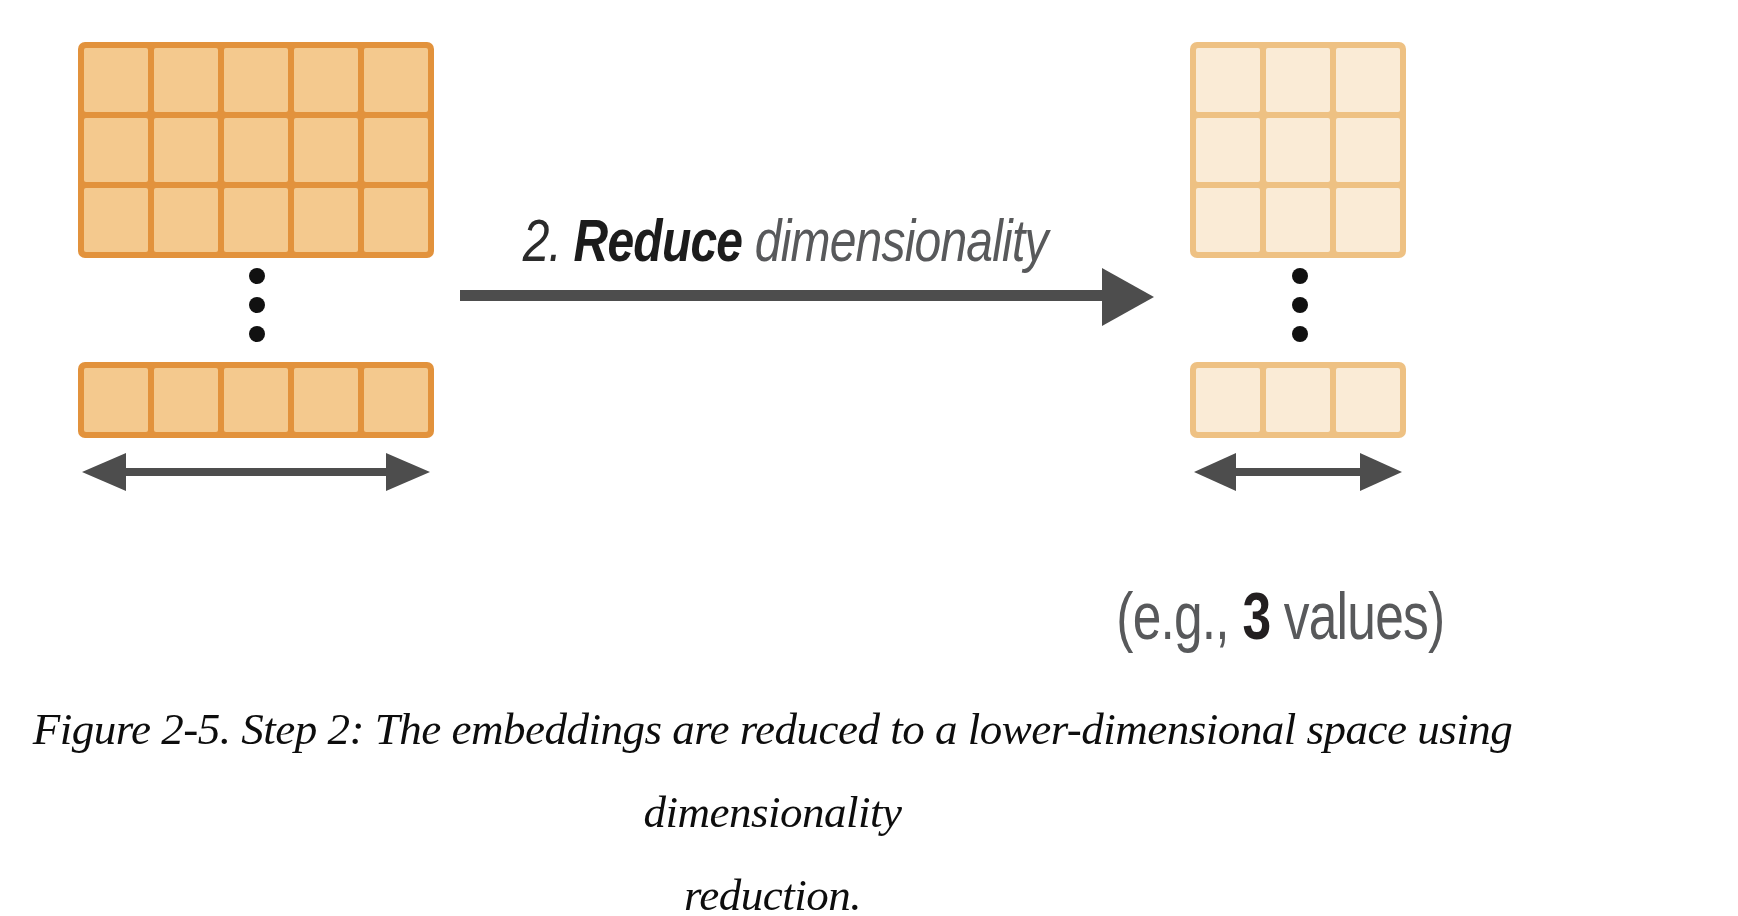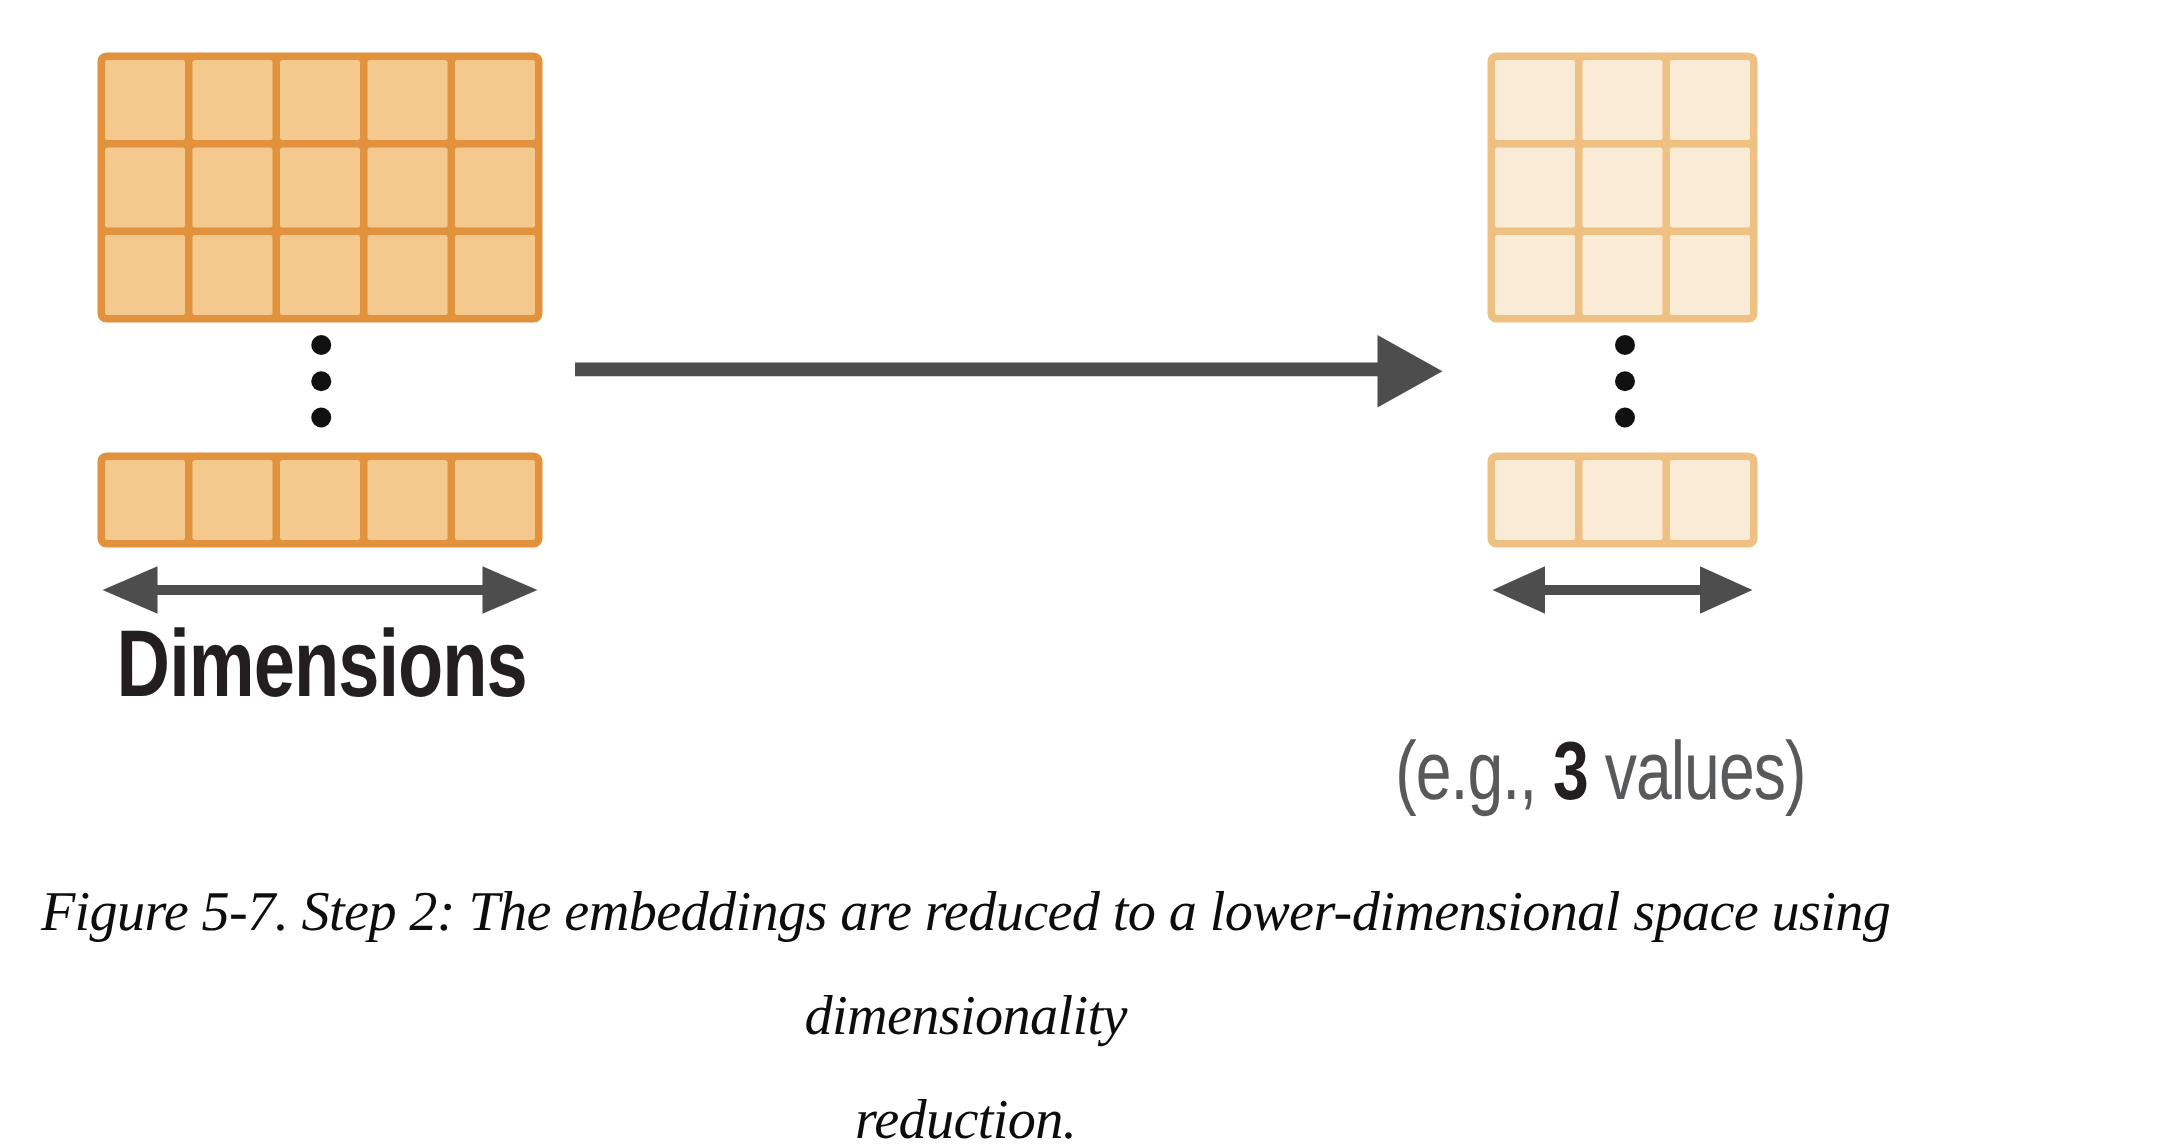--- a/index.html
+++ b/index.html
@@ -143,6 +143,11 @@
   </div>
 
 
+  <div class="label-block step-label" style="left:425px; top:206px; width:720px;">
+    <span class="squeeze">
+      <span class="step-prefix">2. </span><span class="step-action">Reduce</span><span class="step-object"> dimensionality</span>
+    </span>
+  </div>
 
   <svg class="arrow-svg" style="left:460px; top:265px;" width="695" height="64" viewBox="0 0 695 64" aria-hidden="true">
     <rect x="0" y="25" width="644" height="11" fill="currentColor"></rect>

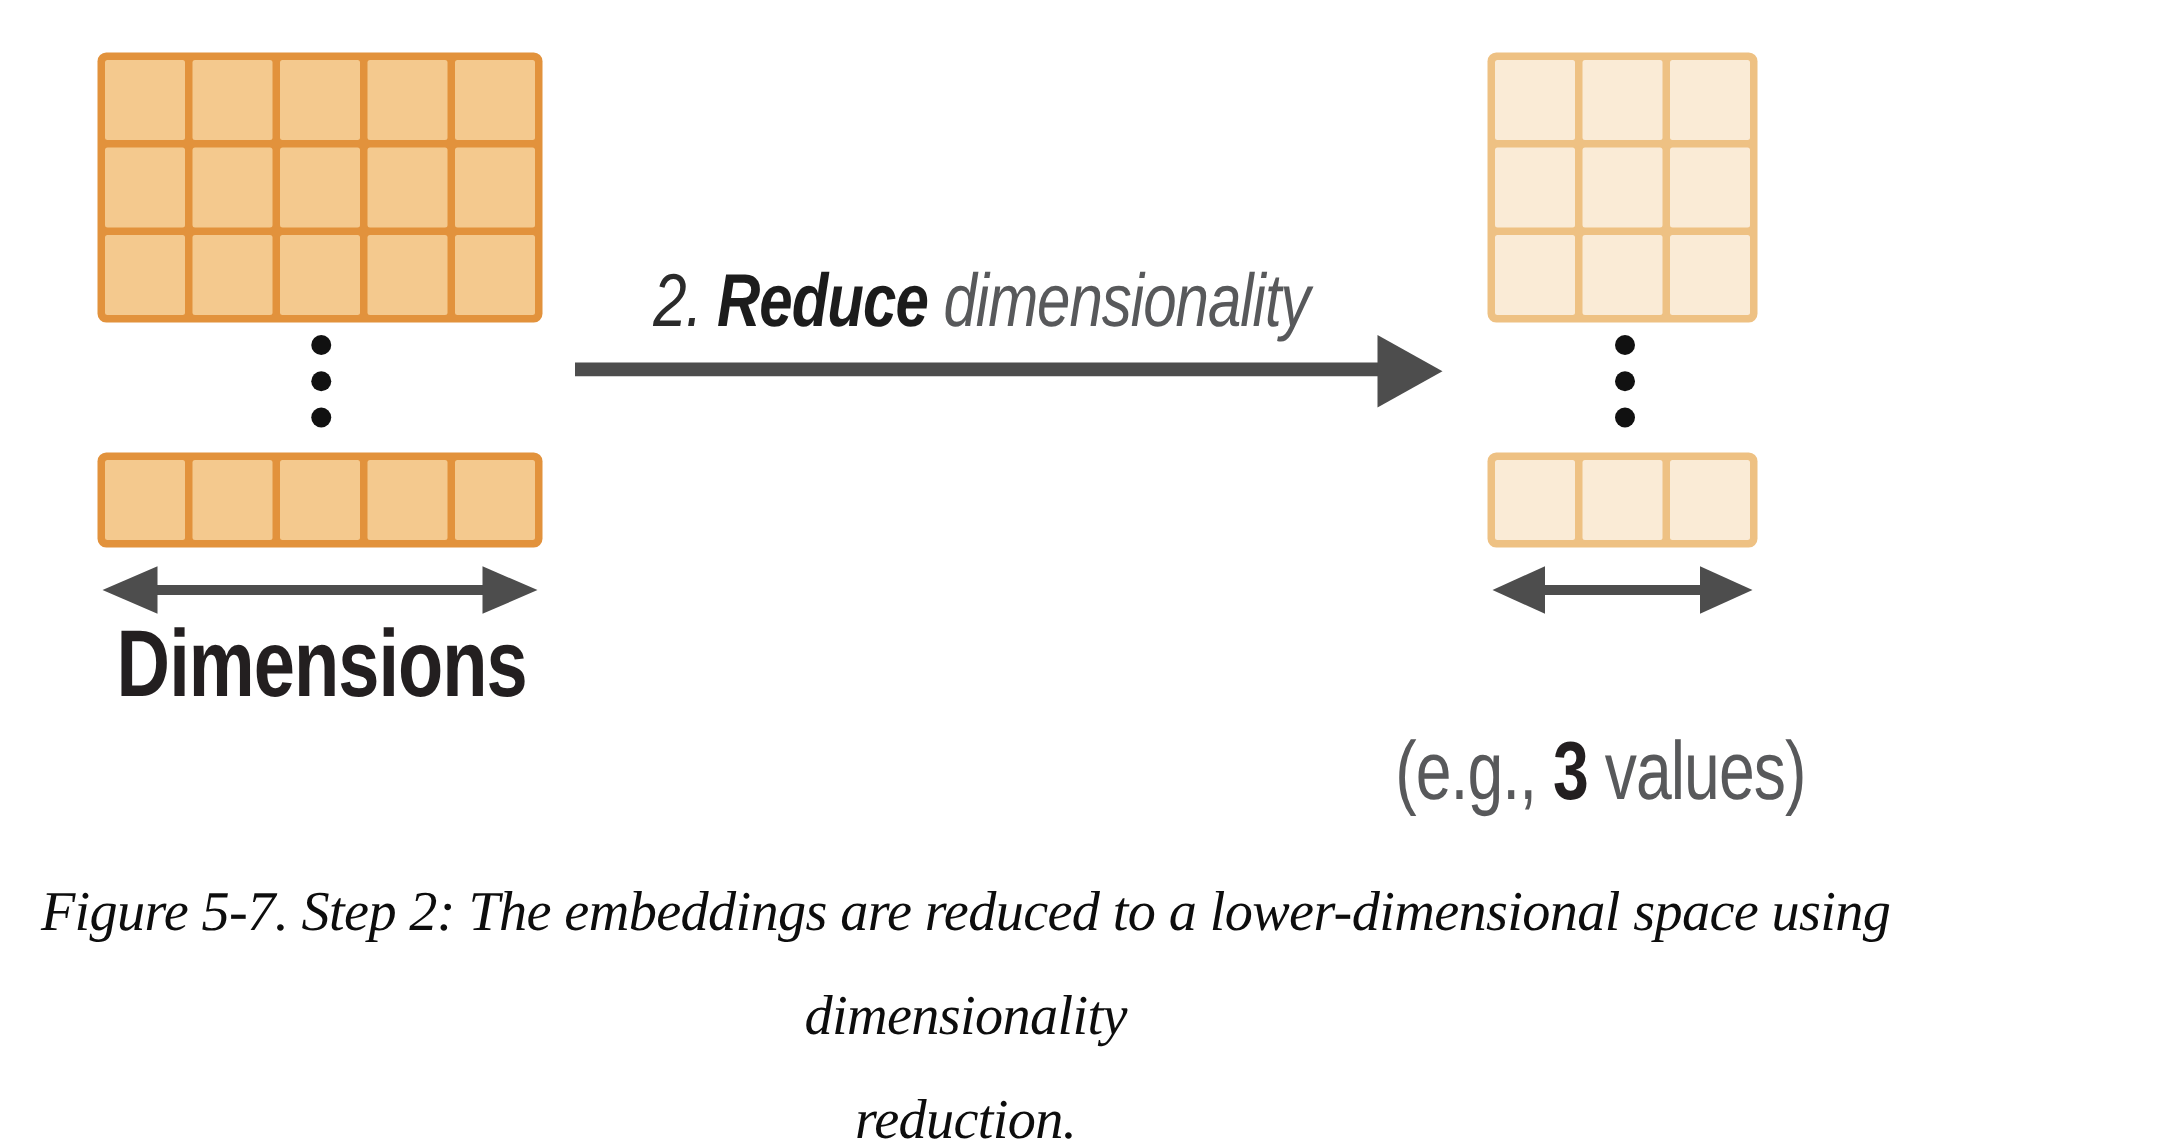--- a/index.html
+++ b/index.html
@@ -138,9 +138,6 @@
     <polygon points="350,22 306,3 306,41" fill="currentColor"></polygon>
   </svg>
 
-  <div class="label-block big-label" style="left:7px; top:488px; width:500px;">
-    <span class="squeeze">Dimensions</span>
-  </div>
 
 
   <div class="label-block step-label" style="left:425px; top:206px; width:720px;">

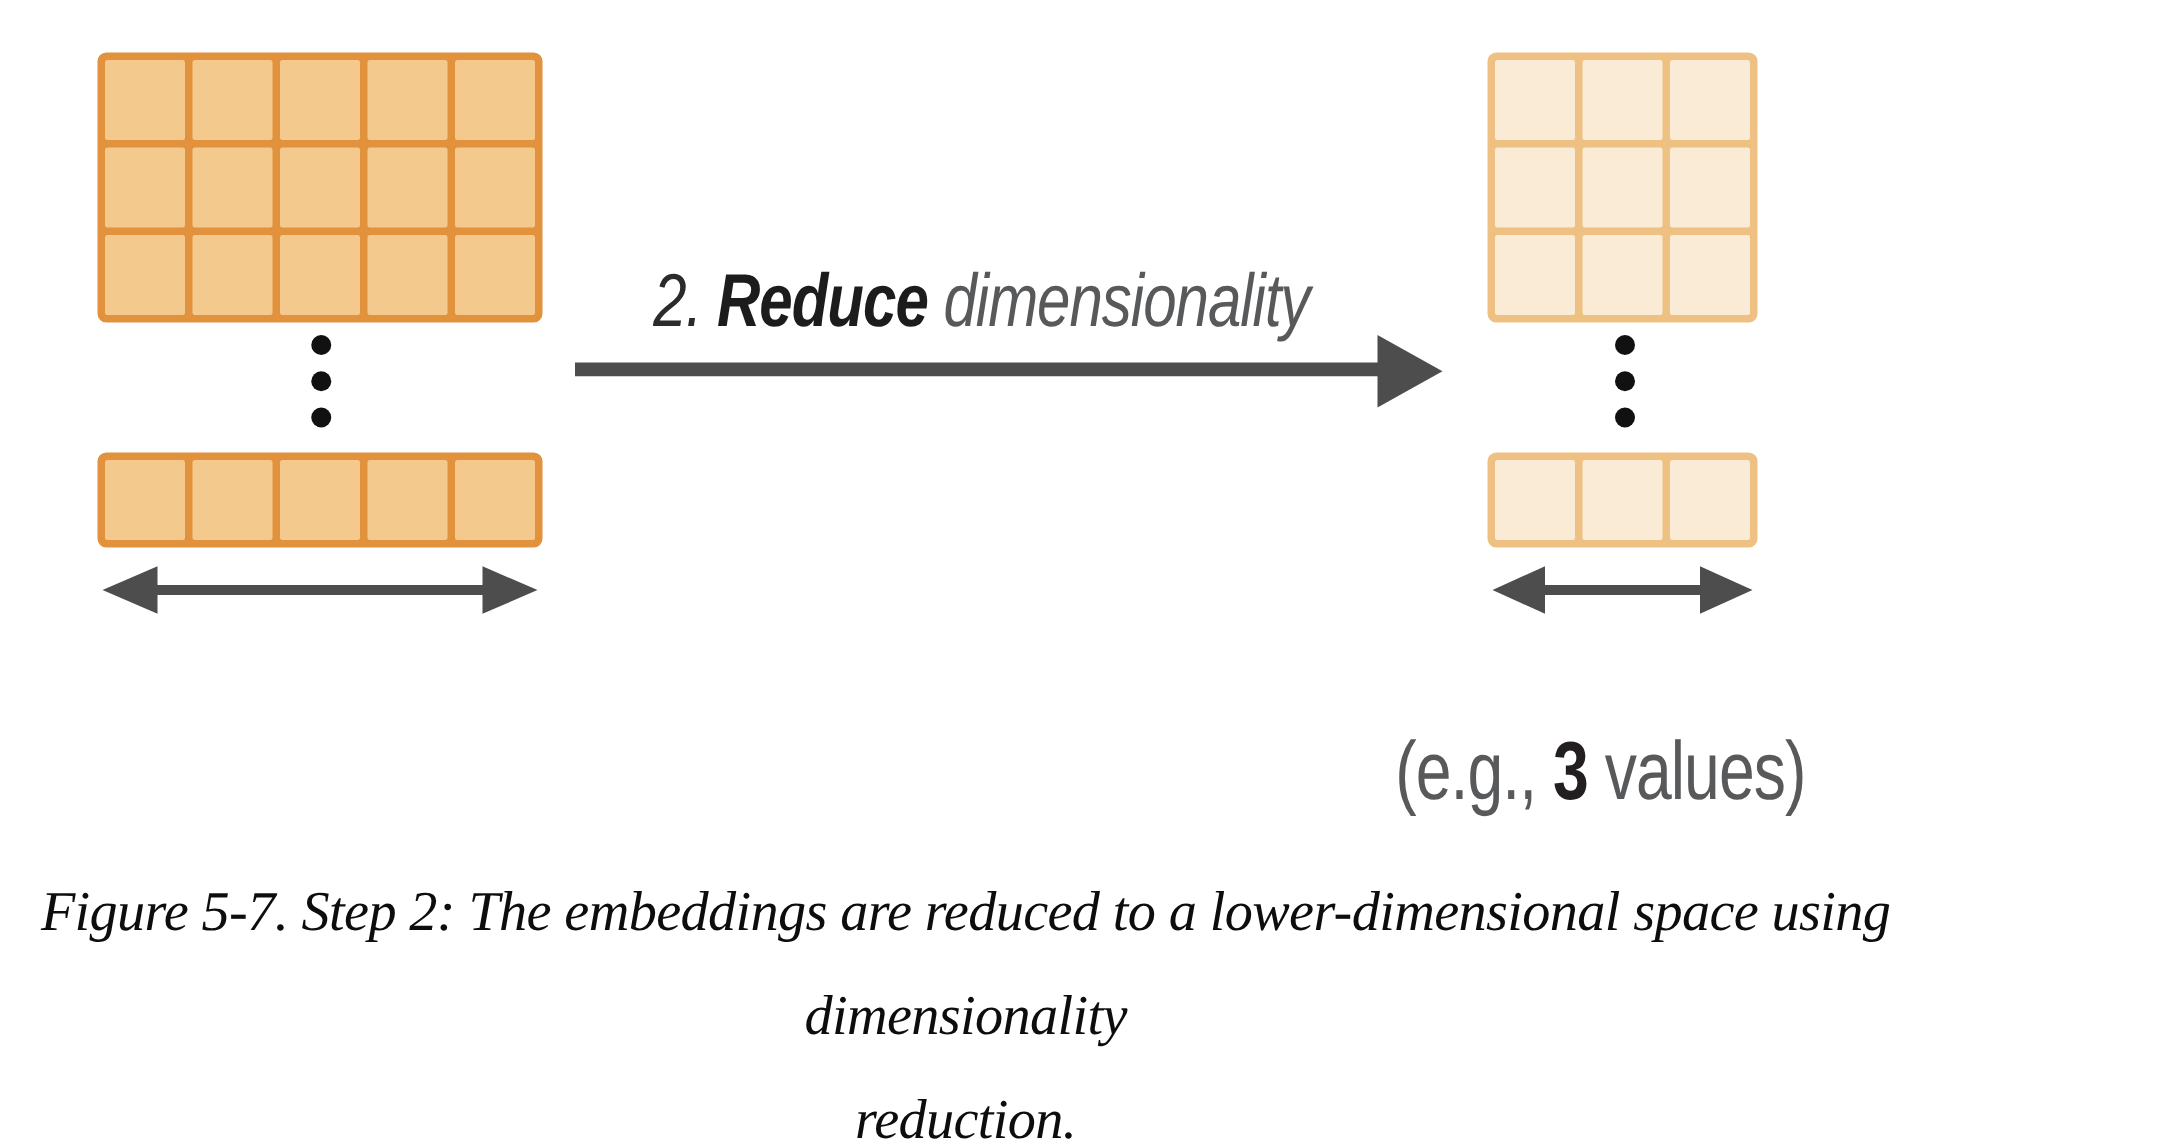--- a/index.html
+++ b/index.html
@@ -189,7 +189,7 @@
   </div>
 
   <div class="caption">
-    <div>Figure 5-7. Step 2: The embeddings are reduced to a lower-dimensional space using dimensionality</div>
+    <div>Figure 2-5. Step 2: The embeddings are reduced to a lower-dimensional space using dimensionality</div>
     <div>reduction.</div>
   </div>
 

